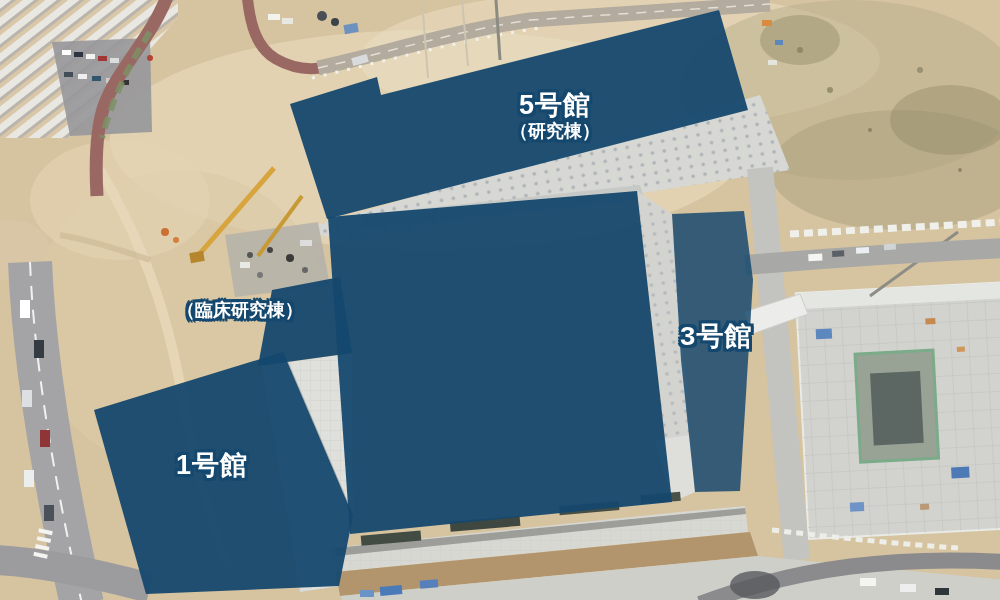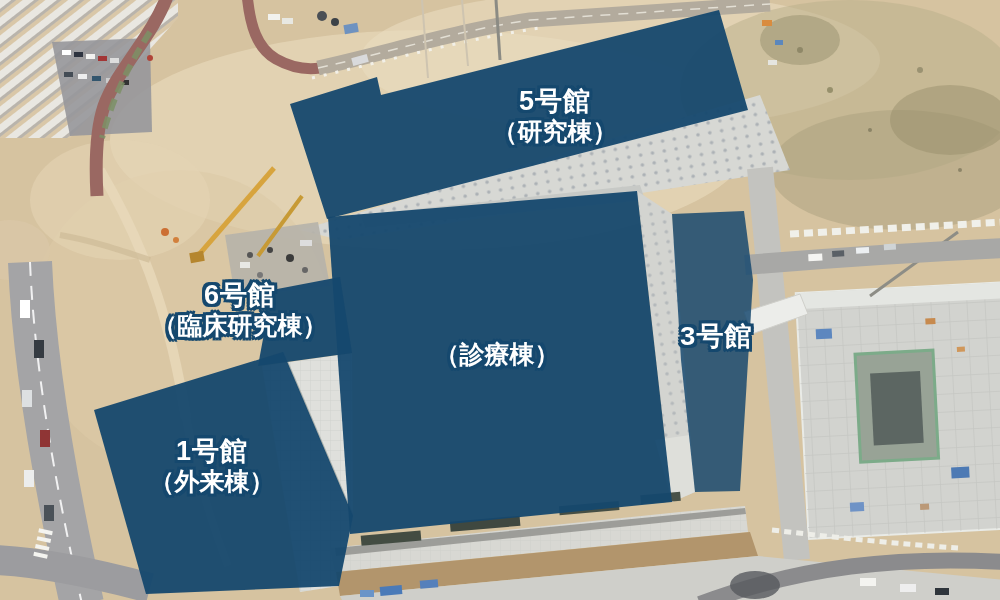--- a/index.html
+++ b/index.html
@@ -22,7 +22,7 @@
       -2px  2px 0 #15486e, 2px  2px 0 #15486e;
   }
   .bld-label .l1{display:block;font-size:27px;letter-spacing:1px;}
-  .bld-label .l2{display:block;font-size:25px;}
+  .bld-label .l2{display:block;font-size:18px;}
   .bld-label .l2:empty{display:none;}
 </style>
 </head>

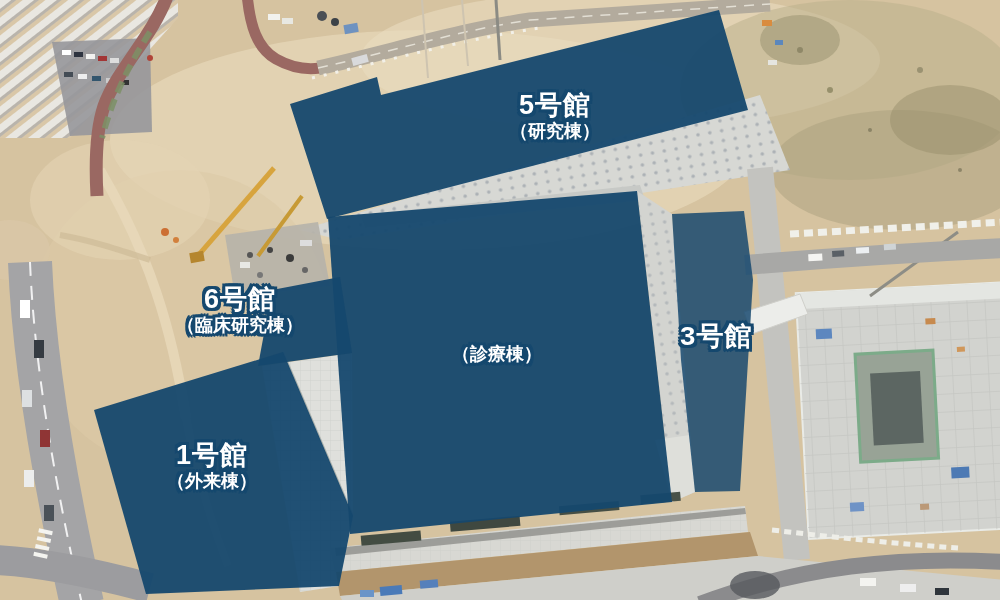--- a/index.html
+++ b/index.html
@@ -231,7 +231,6 @@
 
 </div>
 <div class="bld-label" style="left:240px;top:310px;">
-  <span class="l1">6号館</span>
   <span class="l2">（臨床研究棟）</span>
 </div>
 <div class="bld-label" style="left:212px;top:466px;">

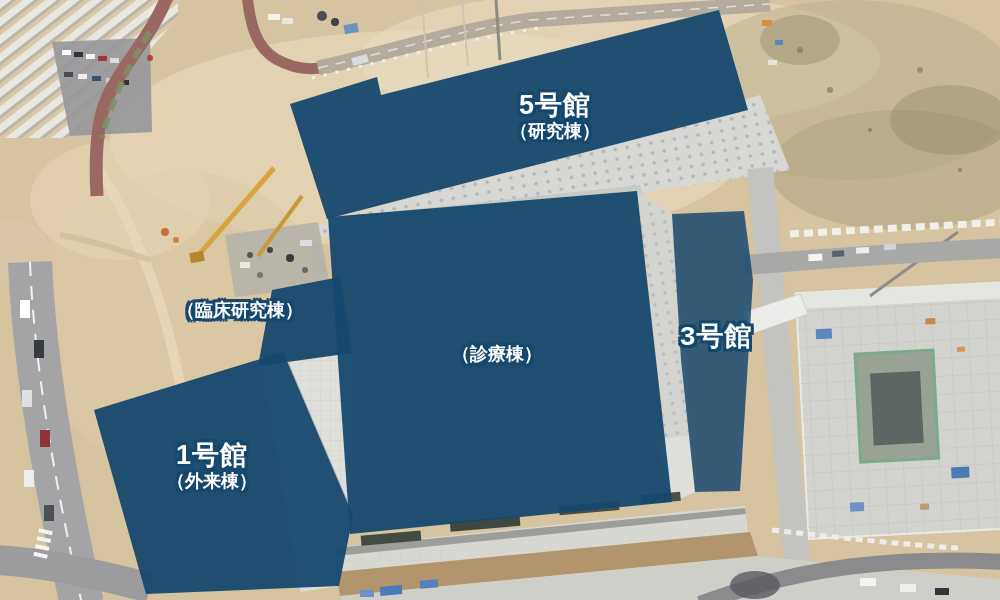--- a/index.html
+++ b/index.html
@@ -224,7 +224,6 @@
   <span class="l2">（研究棟）</span>
 </div>
 <div class="bld-label" style="left:497px;top:354px;">
-  <span class="l2">（診療棟）</span>
 </div>
 <div class="bld-label" style="left:716px;top:339px;font-family:Liberation Mono, monospace;">
   <span class="l1">3号館</span>

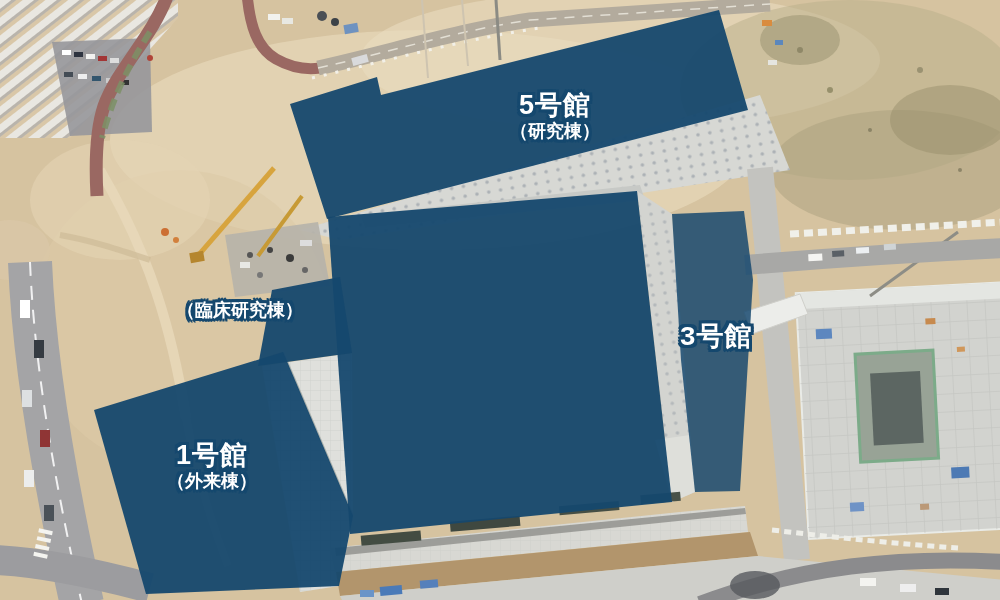--- a/index.html
+++ b/index.html
@@ -234,7 +234,6 @@
 </div>
 <div class="bld-label" style="left:212px;top:466px;">
   <span class="l1">1号館</span>
-  <span class="l2">（外来棟）</span>
 </div>
 </div>
 

